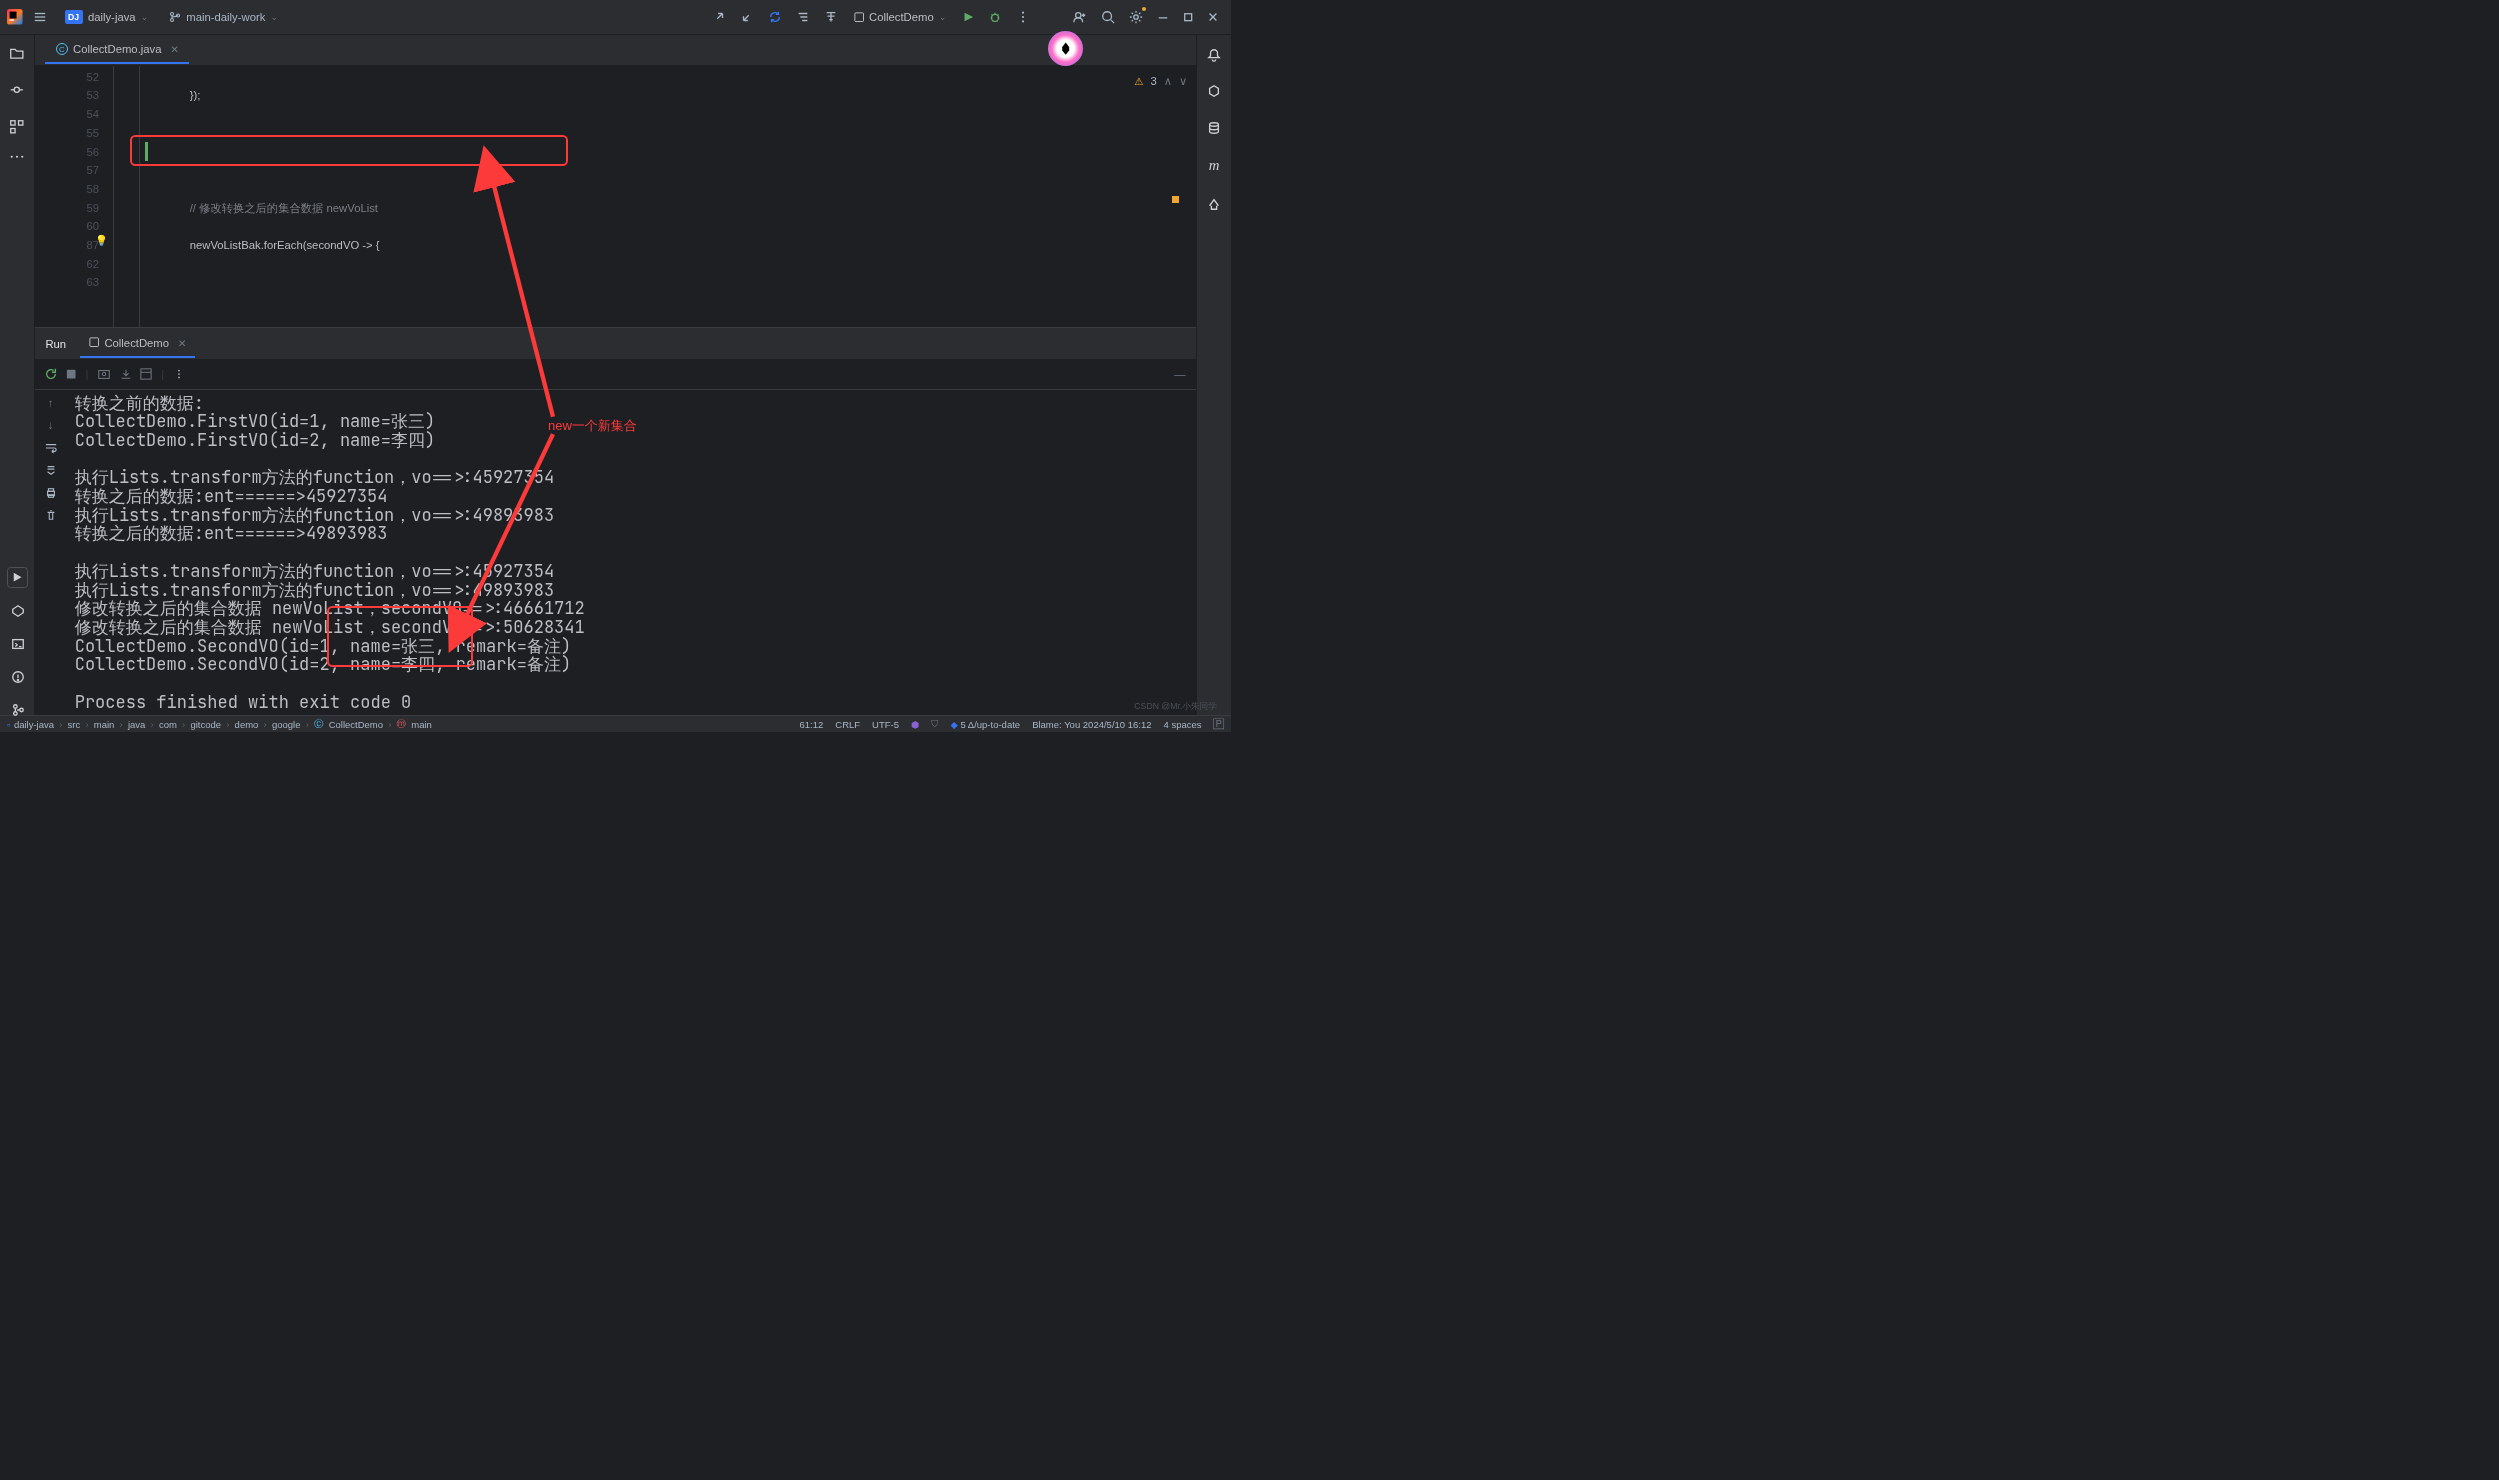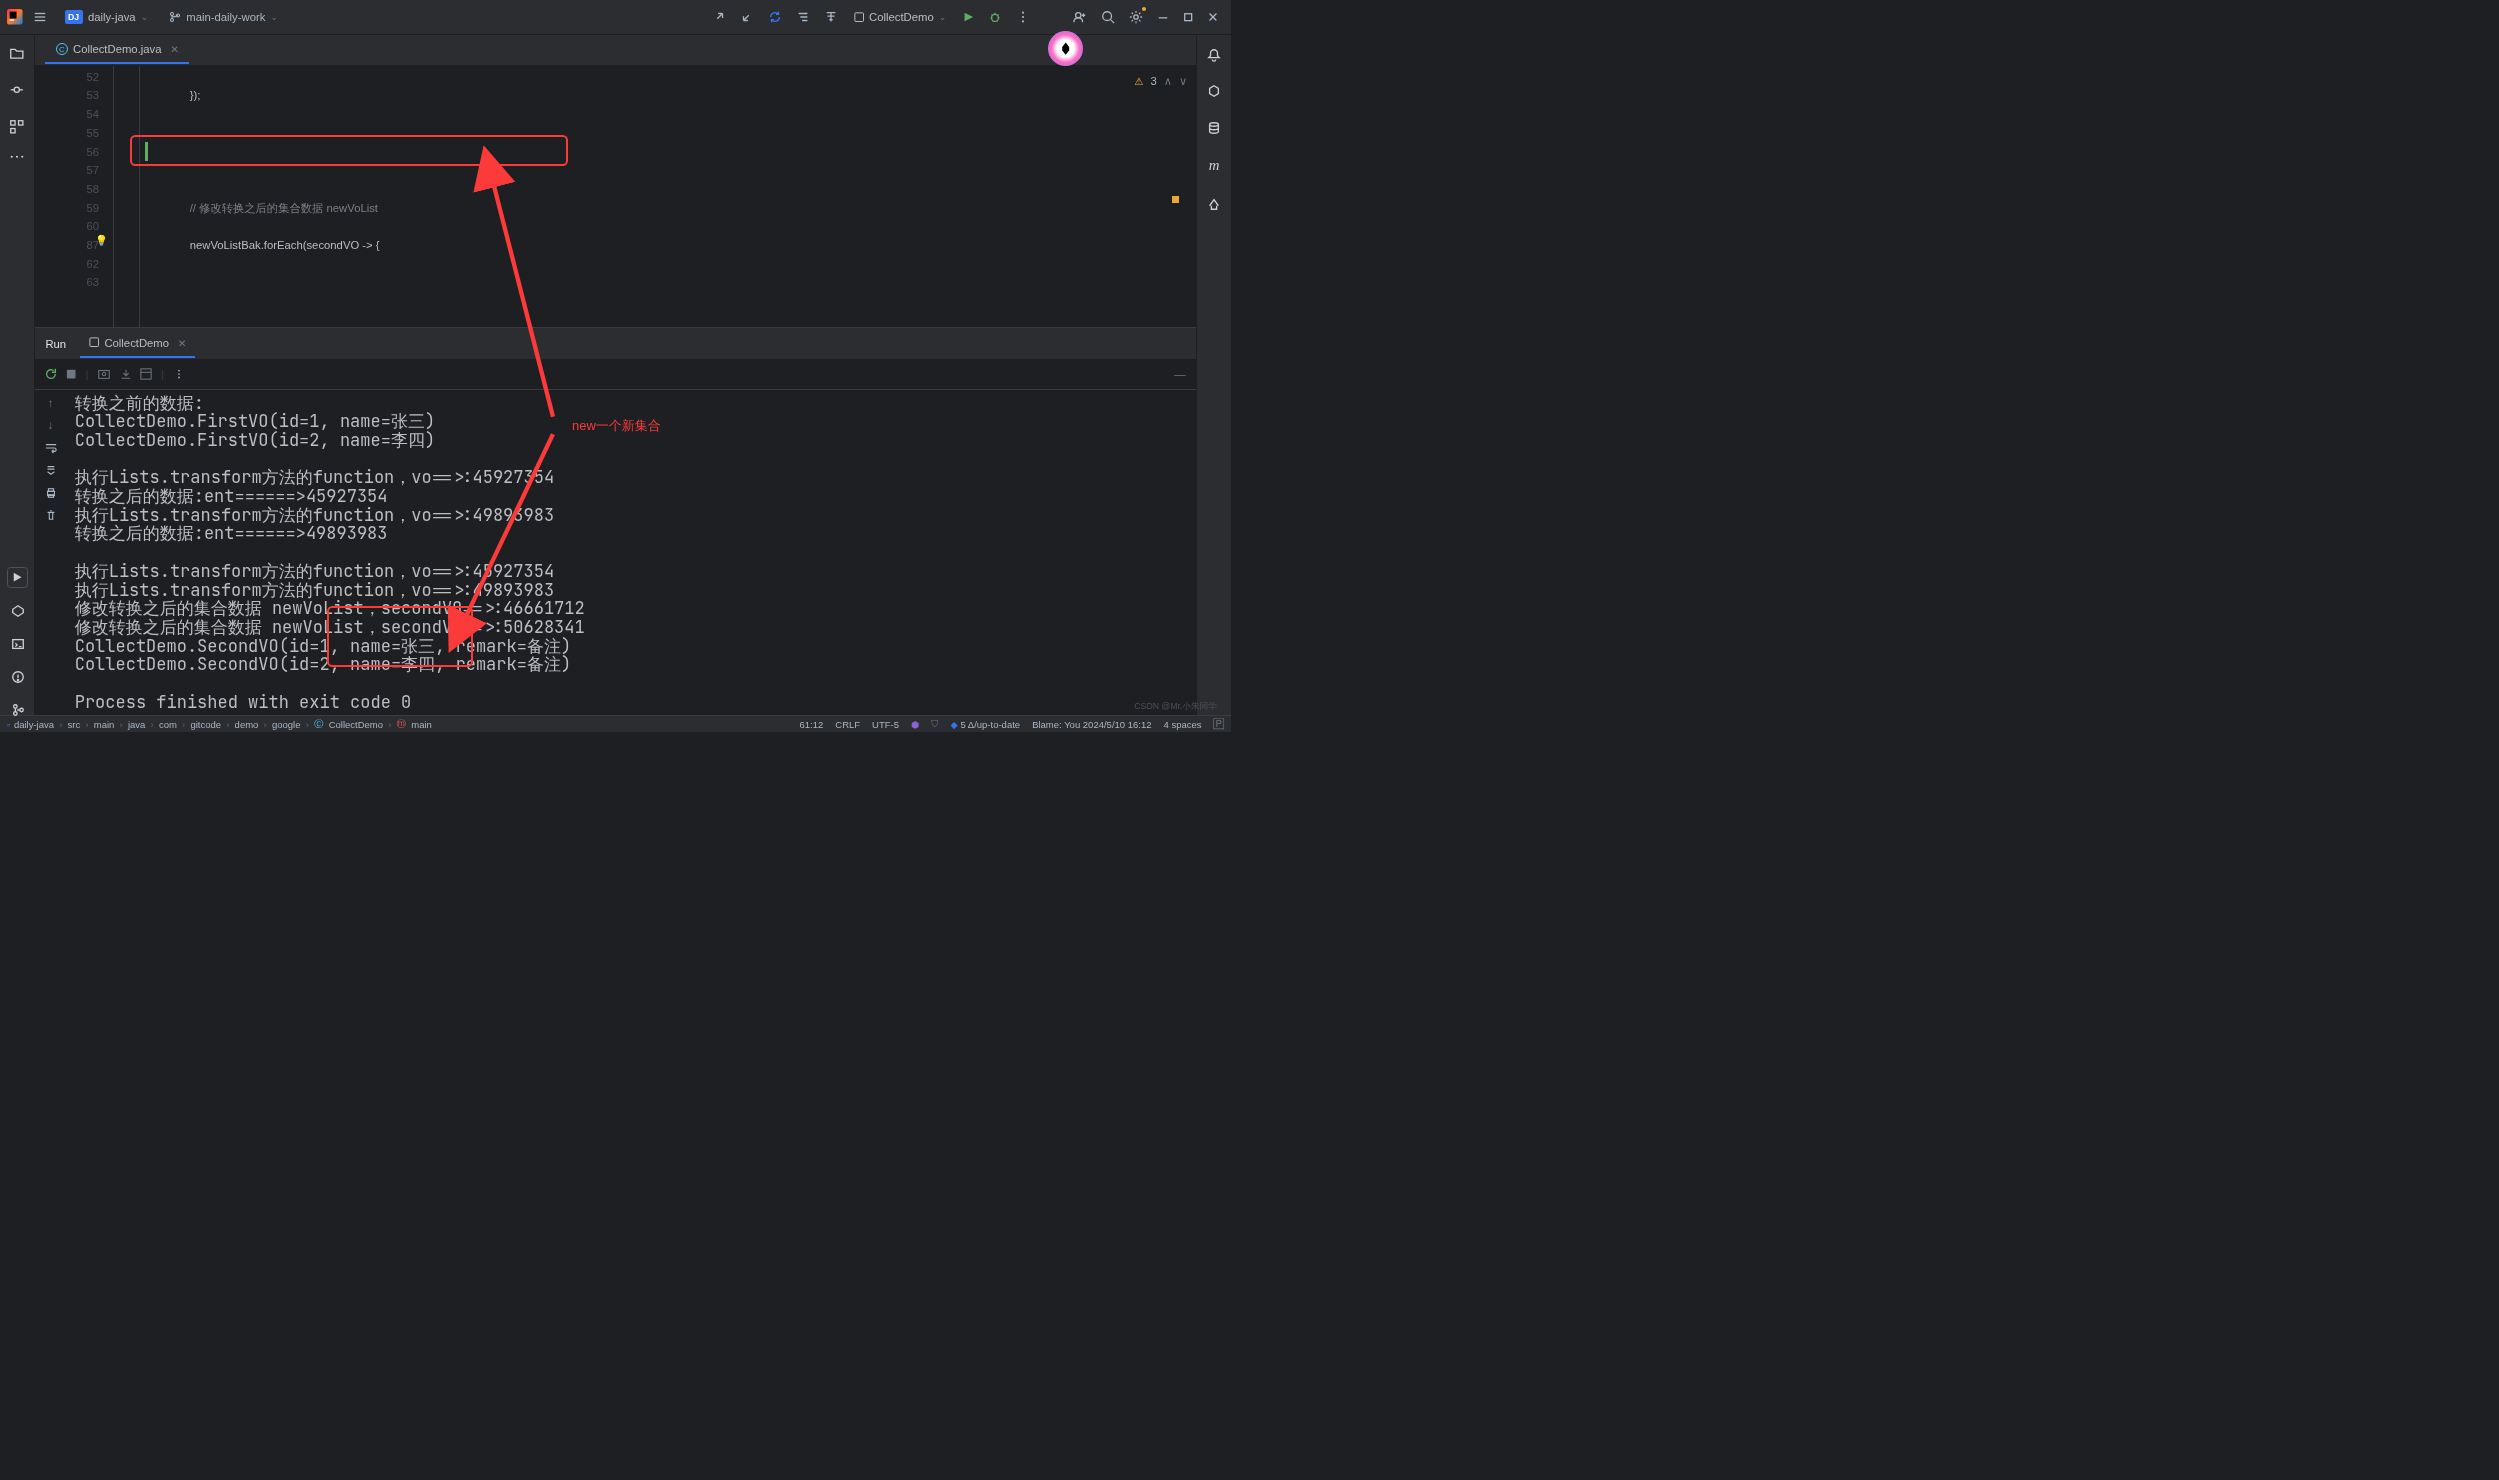--- a/index.html
+++ b/index.html
@@ -493,7 +493,7 @@
 
 <div class="red-box" style="left:130px;top:135px;width:438px;height:31px"></div>
 <div class="red-box" style="left:327px;top:606px;width:146px;height:61px"></div>
-<div class="red-text" style="left:572px;top:417px">new一个新集合</div>
+<div class="red-text" style="left:548px;top:417px">new一个新集合</div>
 <svg style="position:absolute;left:0;top:0;width:1231px;height:732px;pointer-events:none" viewBox="0 0 1418 843" width="1231" height="732">
   <defs>
       <marker id="ah" markerWidth="12" markerHeight="12" refX="2" refY="5" orient="auto">

